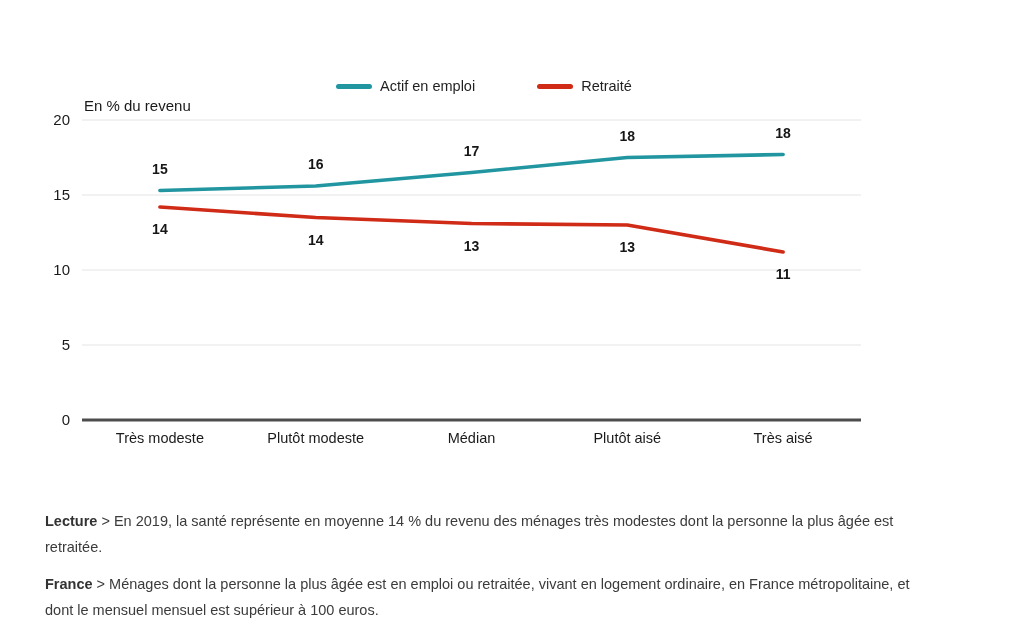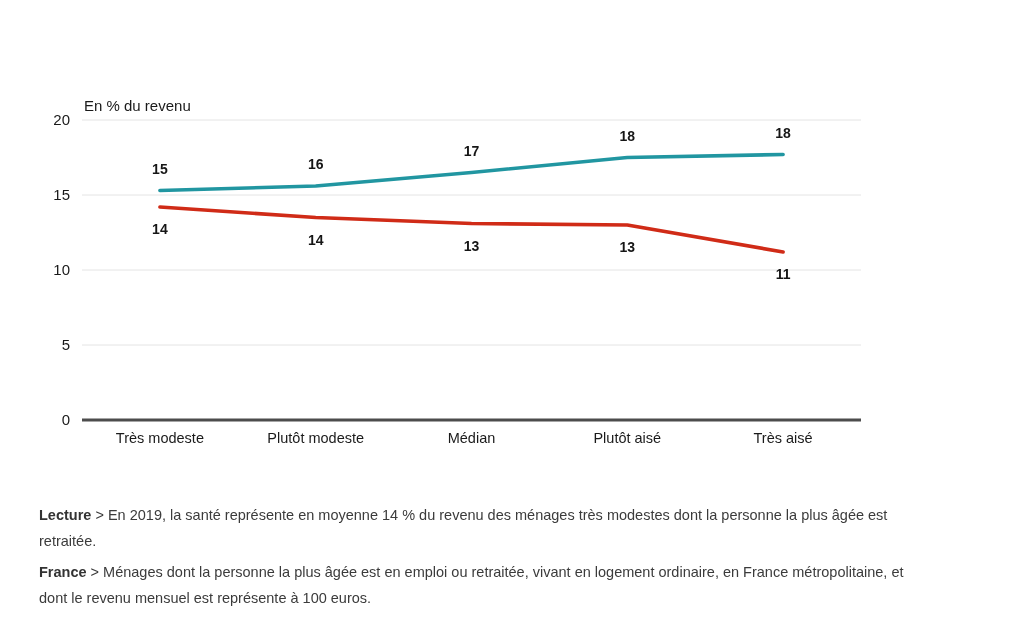--- a/index.html
+++ b/index.html
@@ -62,6 +62,16 @@
 <div class="page">
 
 
+  <div class="legend">
+    <div class="legend-item">
+      <span class="swatch" style="background-color: rgb(33, 150, 161);"></span>
+      <span class="legend-label">Actif en emploi</span>
+    </div>
+    <div class="legend-item">
+      <span class="swatch" style="background-color: rgb(208, 43, 23);"></span>
+      <span class="legend-label">Retraité</span>
+    </div>
+  </div>
 
   <div id="chart"><svg width="1024" height="625" viewBox="0 0 1024 625">
         <line x1="82" y1="420" x2="861" y2="420" stroke="#4d4d4d" stroke-width="3"></line>

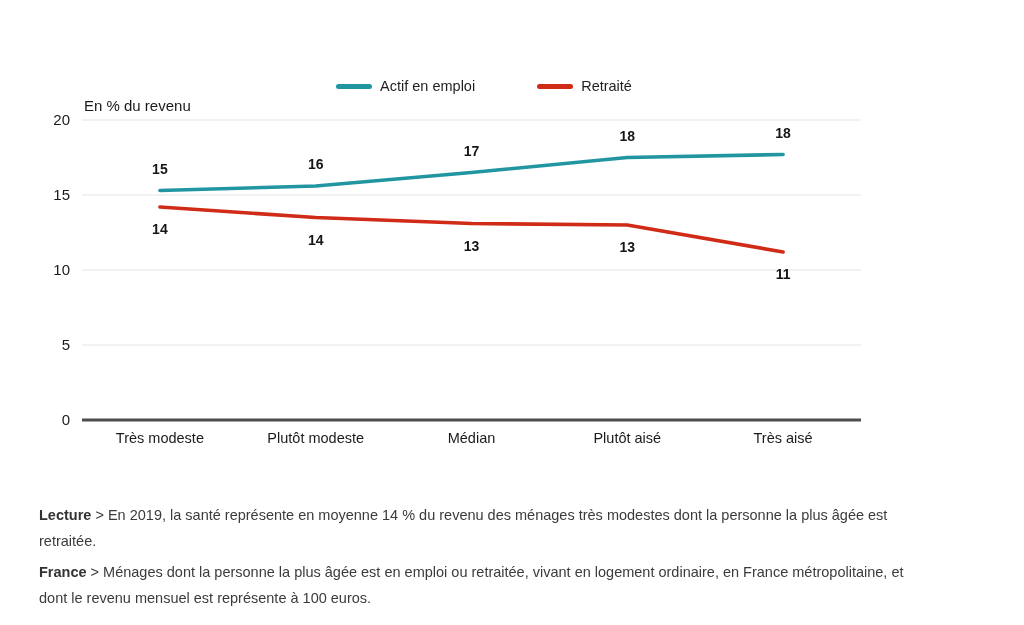--- a/index.html
+++ b/index.html
@@ -53,7 +53,7 @@
     line-height: 25.5px;
     color: #3b3b3b;
   }
-  .footer p { margin: 6px; }
+  .footer p { margin: 12px; }
   .footer strong { color: #333333; }
 </style>
 </head>

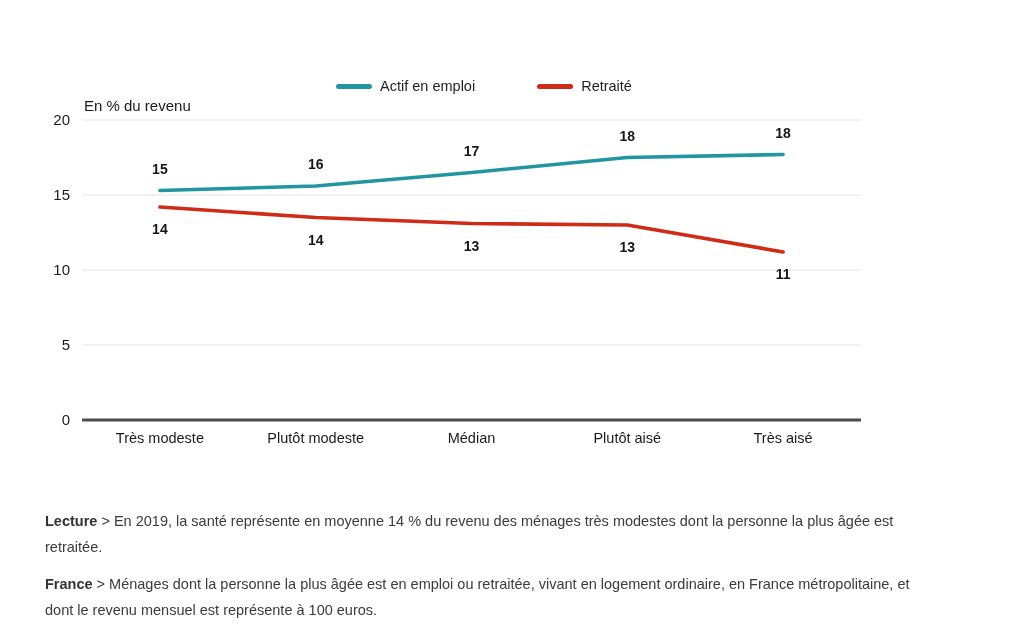--- a/index.html
+++ b/index.html
@@ -106,7 +106,7 @@
 
   <div class="footer">
     <p><strong>Lecture</strong><span> &gt; </span><span>En 2019, la santé représente en moyenne 14 % du revenu des ménages très modestes dont la personne la plus âgée est retraitée.</span></p>
-    <p><strong>France</strong><span> &gt; </span><span>Ménages dont la personne la plus âgée est en emploi ou retraitée, vivant en logement ordinaire, en France métropolitaine, et dont le revenu mensuel est représente à 100 euros.</span></p>
+    <p><strong>France</strong><span> &gt; </span><span>Ménages dont la personne la plus âgée est en emploi ou retraitée, vivant en logement ordinaire, en France métropolitaine, et dont le mensuel mensuel est supérieur à 100 euros.</span></p>
   </div>
 
 </div>

